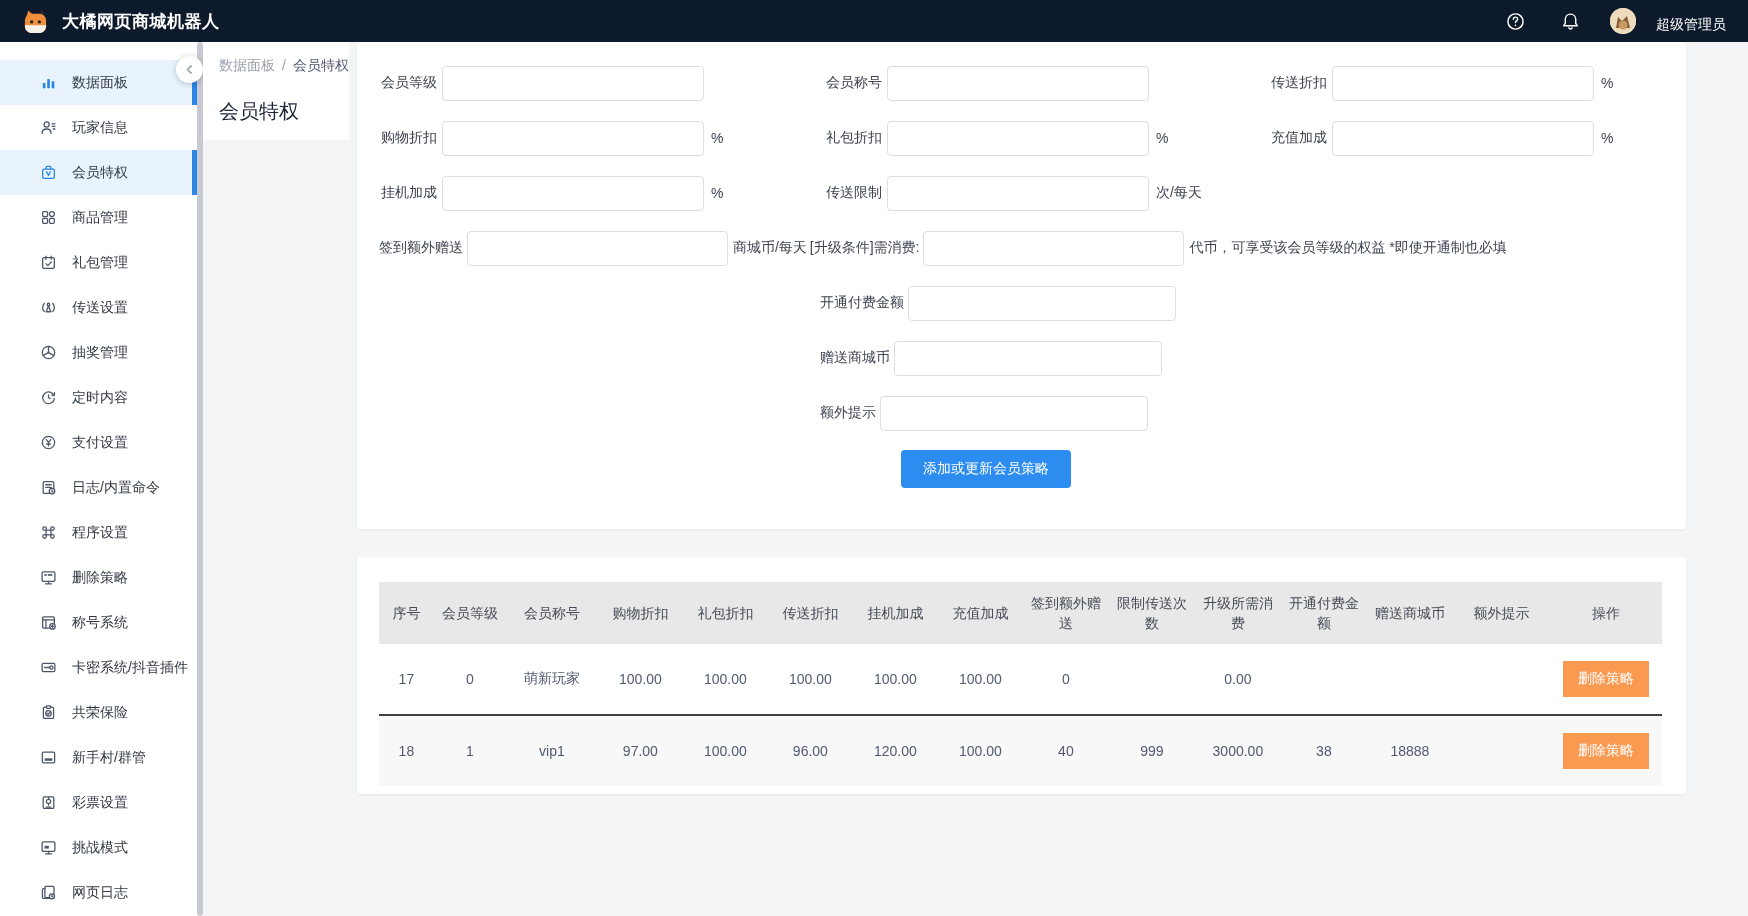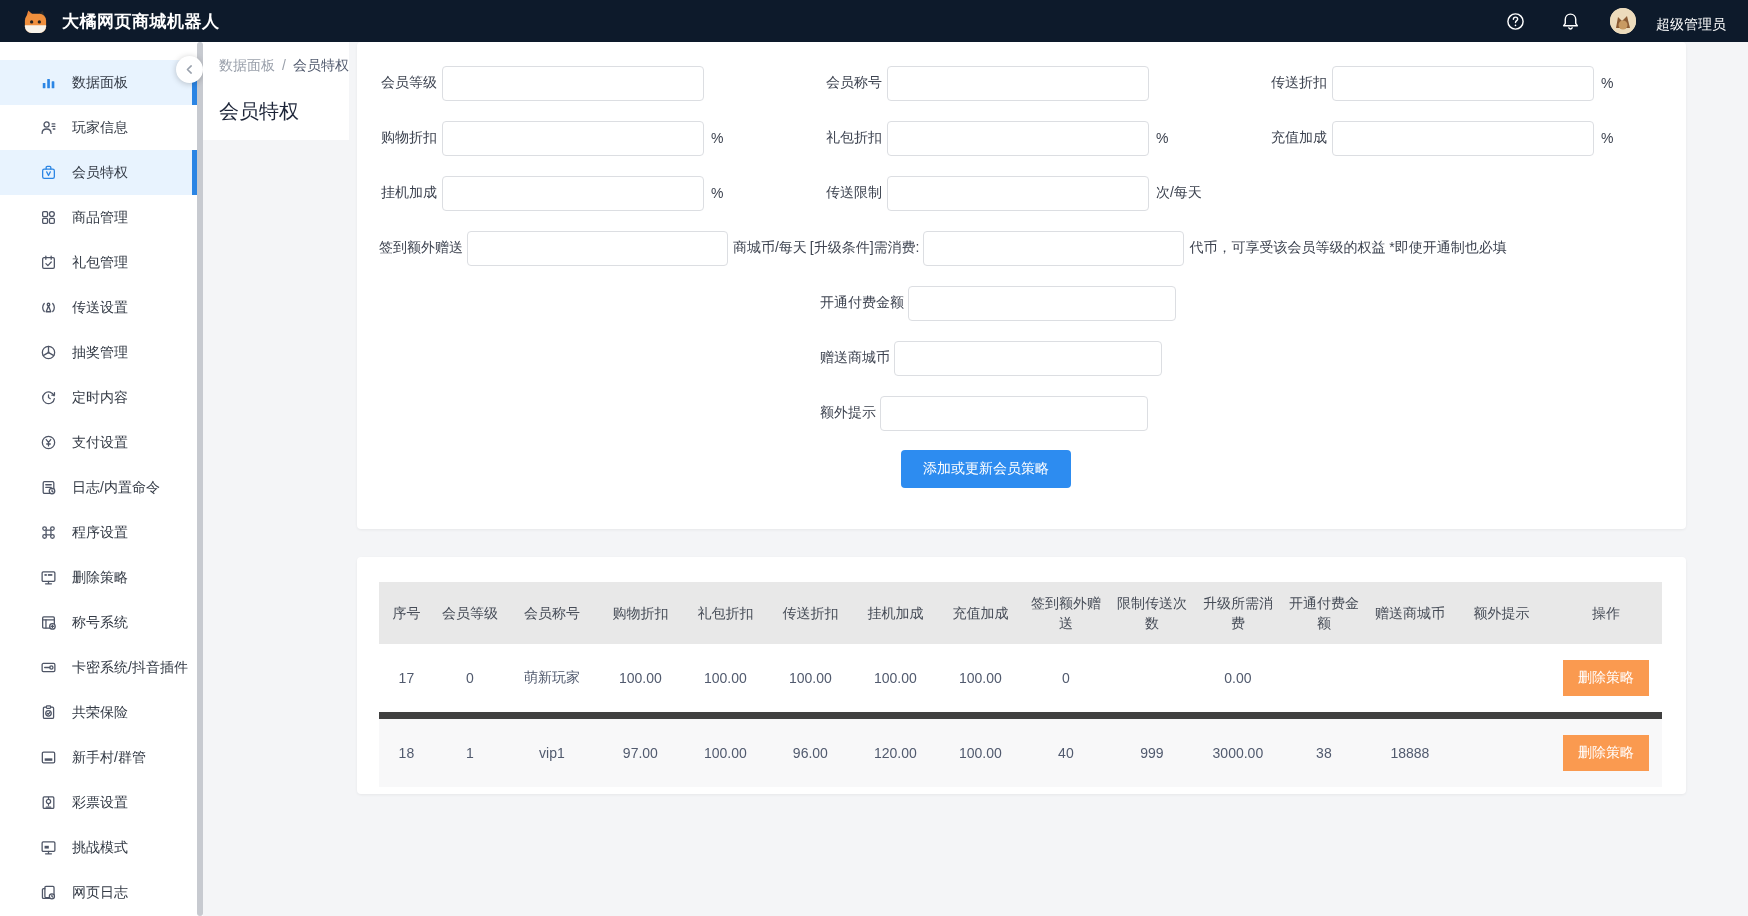--- a/index.html
+++ b/index.html
@@ -70,7 +70,7 @@
   .tbl{width:1283px;border-collapse:collapse;table-layout:fixed;}
   .tbl th{background:var(--thead-bg);height:62px;font-weight:400;color:#464c57;font-size:14px;padding:0 8px;line-height:20px;vertical-align:middle;text-align:center;}
   .tbl td{height:71px;text-align:center;color:#515a6e;font-size:14px;padding:16px 4px;}
-  .tbl tbody tr+tr{border-top:7px solid #404040;}
+  .tbl tbody tr+tr{border-top:2px solid #404040;}
   .tbl tbody tr:nth-child(even){background:#f8f8f9;}
   .del-btn{background:var(--warning);color:#fff;border:none;border-radius:0;padding:9px 15px;font-size:14px;cursor:pointer;font-family:inherit;}
 </style>

